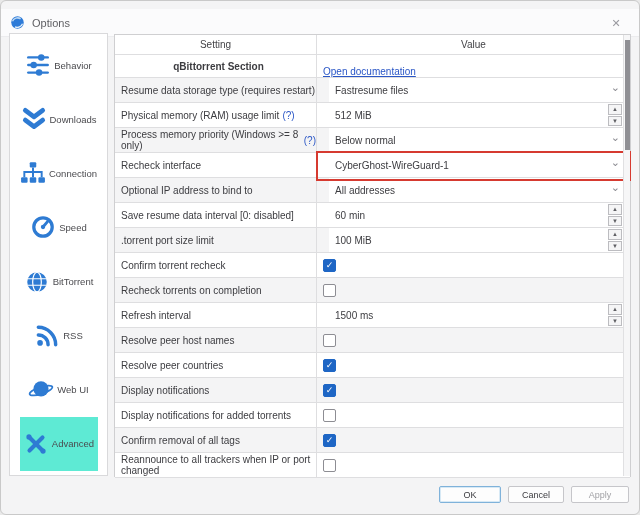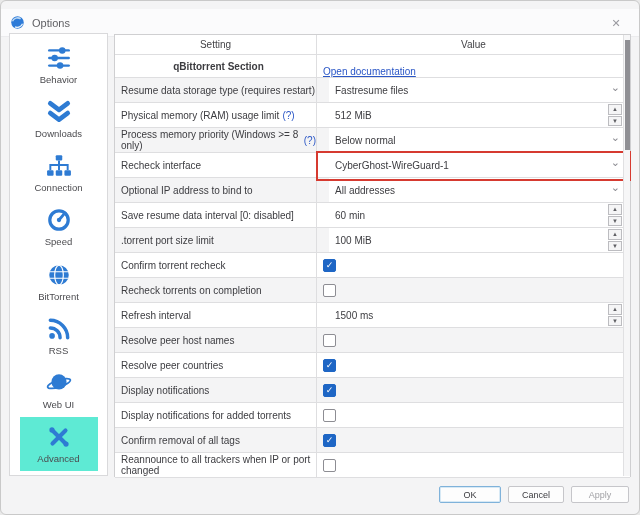--- a/index.html
+++ b/index.html
@@ -30,7 +30,7 @@
   }
   .side-item {
     flex:1; width:78px; margin:0 auto;
-    display:flex; flex-direction:column; align-items:center; justify-content:center; gap:3px;
+    display:flex; flex-direction:row; align-items:center; justify-content:center; gap:3px;
   }
   .side-item.selected { background:#5eead4; }
   .side-icon { width:26px; height:26px; display:flex; align-items:center; justify-content:center; }

